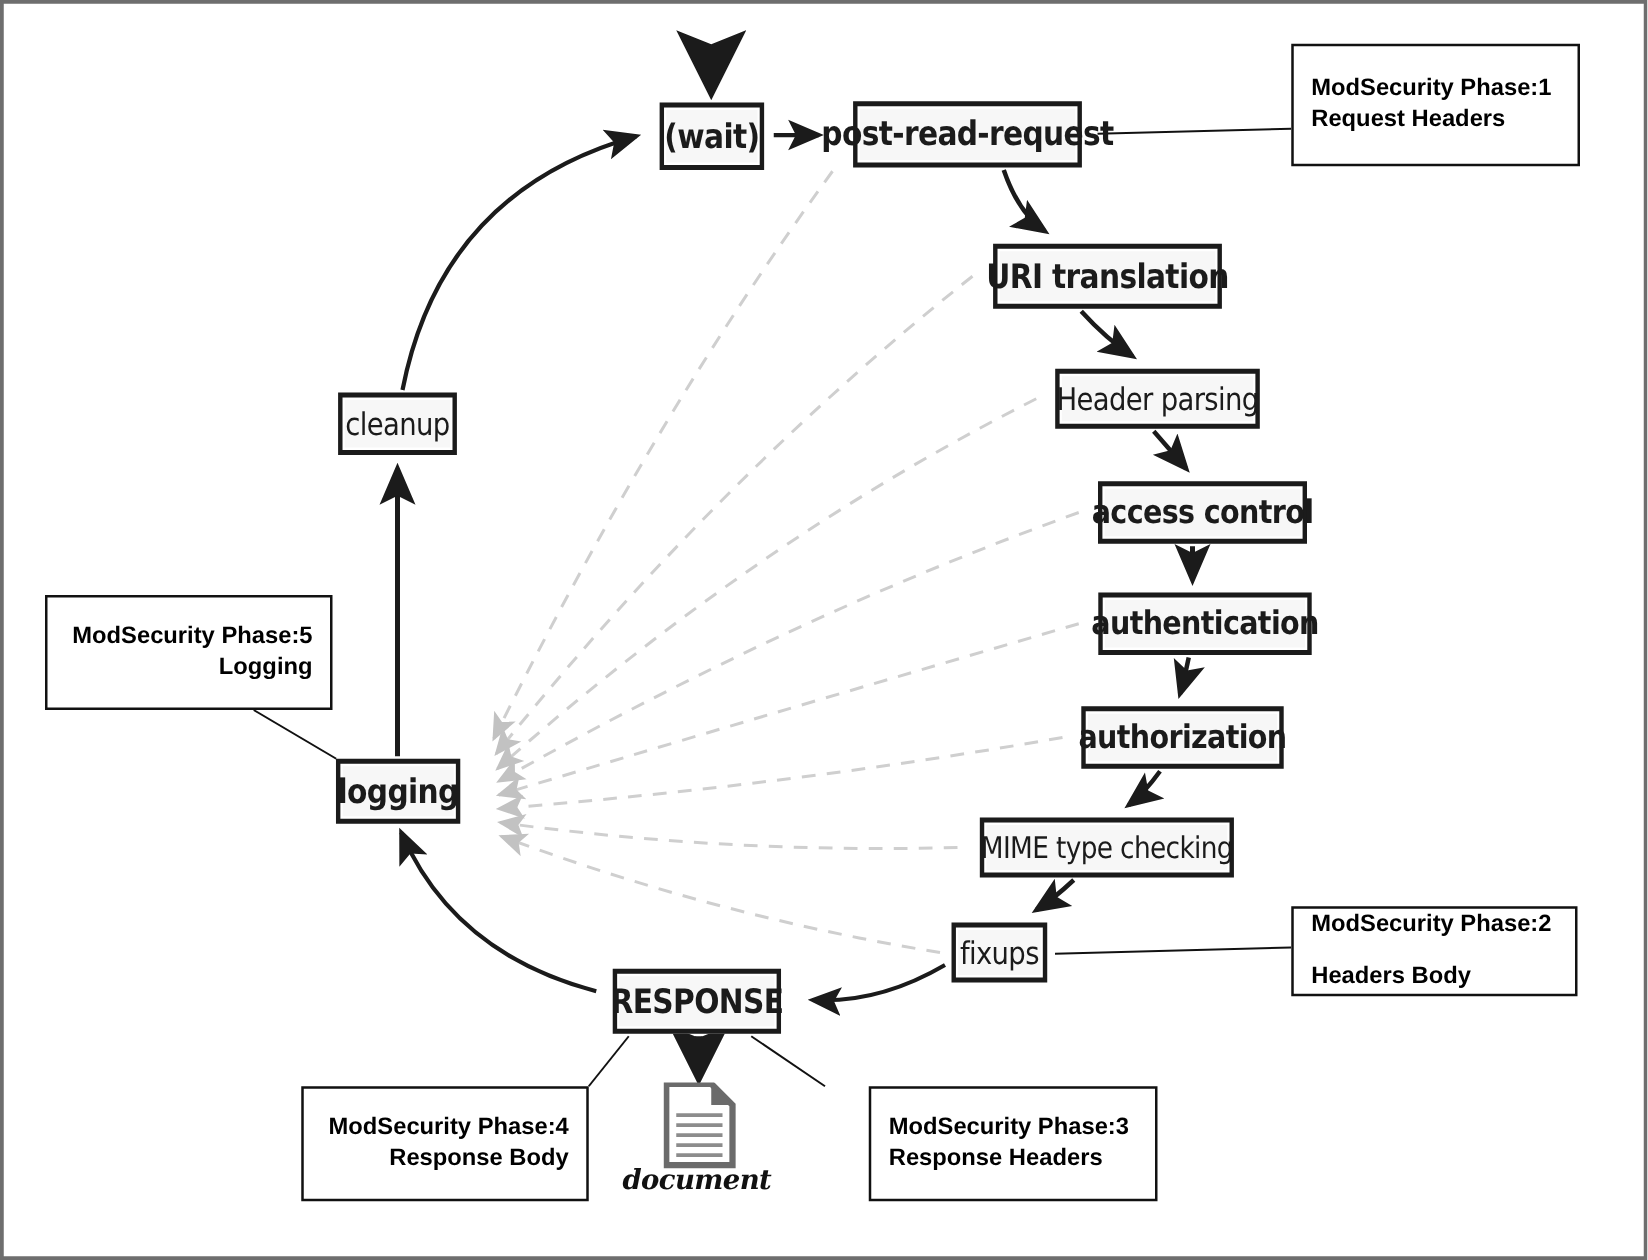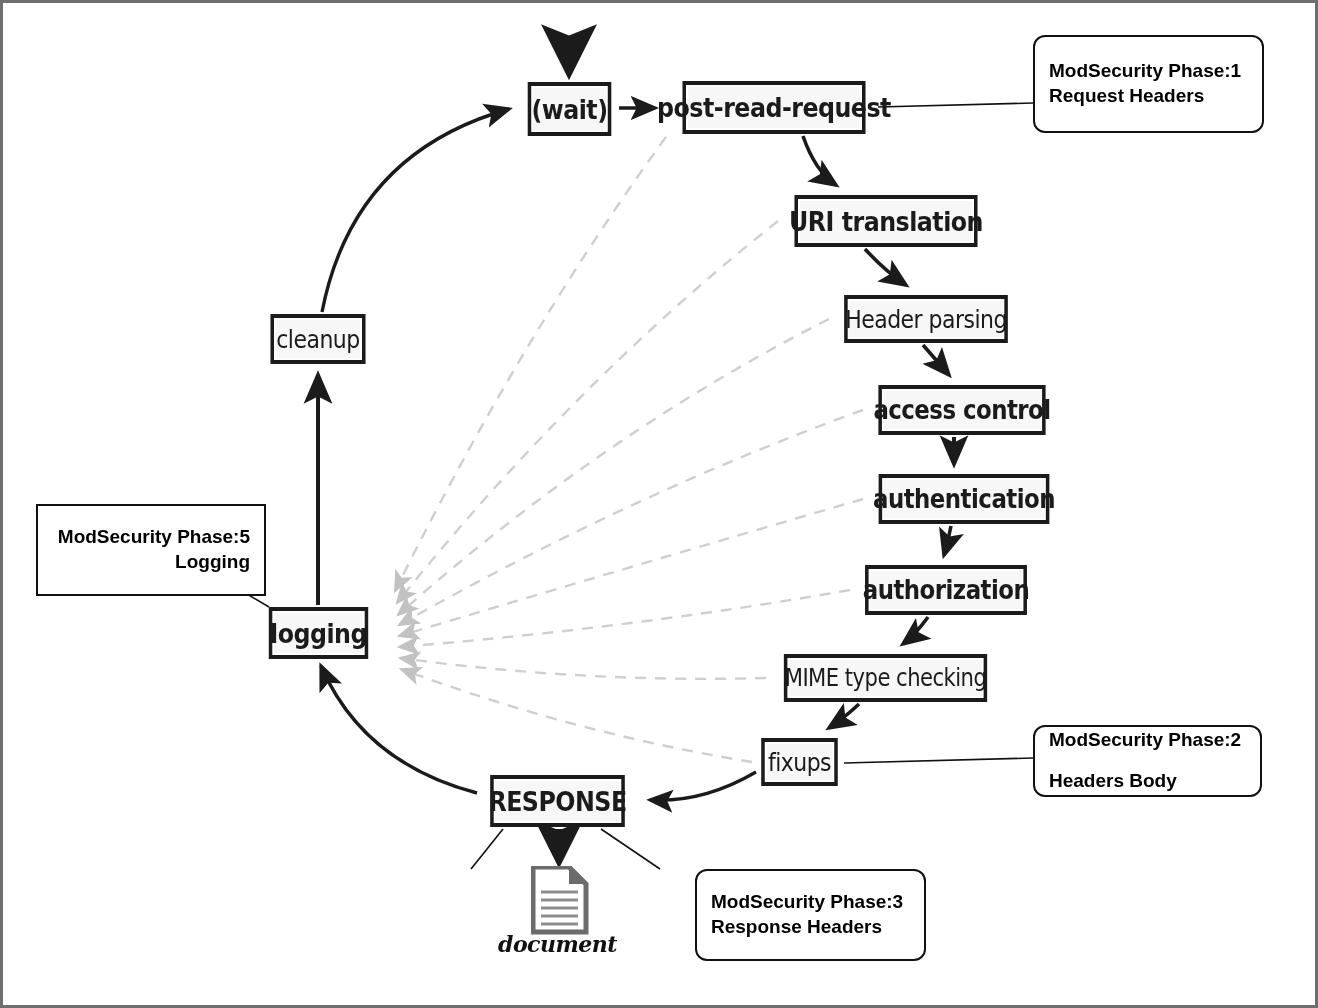--- a/index.html
+++ b/index.html
@@ -64,7 +64,7 @@
     font-size: 19px;
     line-height: 1.3;
   }
-  .callout.left-align { text-align: left; align-items: flex-start; border-radius: 12px; }
+  .callout.left-align { text-align: left; align-items: flex-start; }
   .callout.right-align { text-align: right; align-items: flex-end; margin-top: 28px; }
   .callout .ln { display: block; white-space: nowrap; }
 

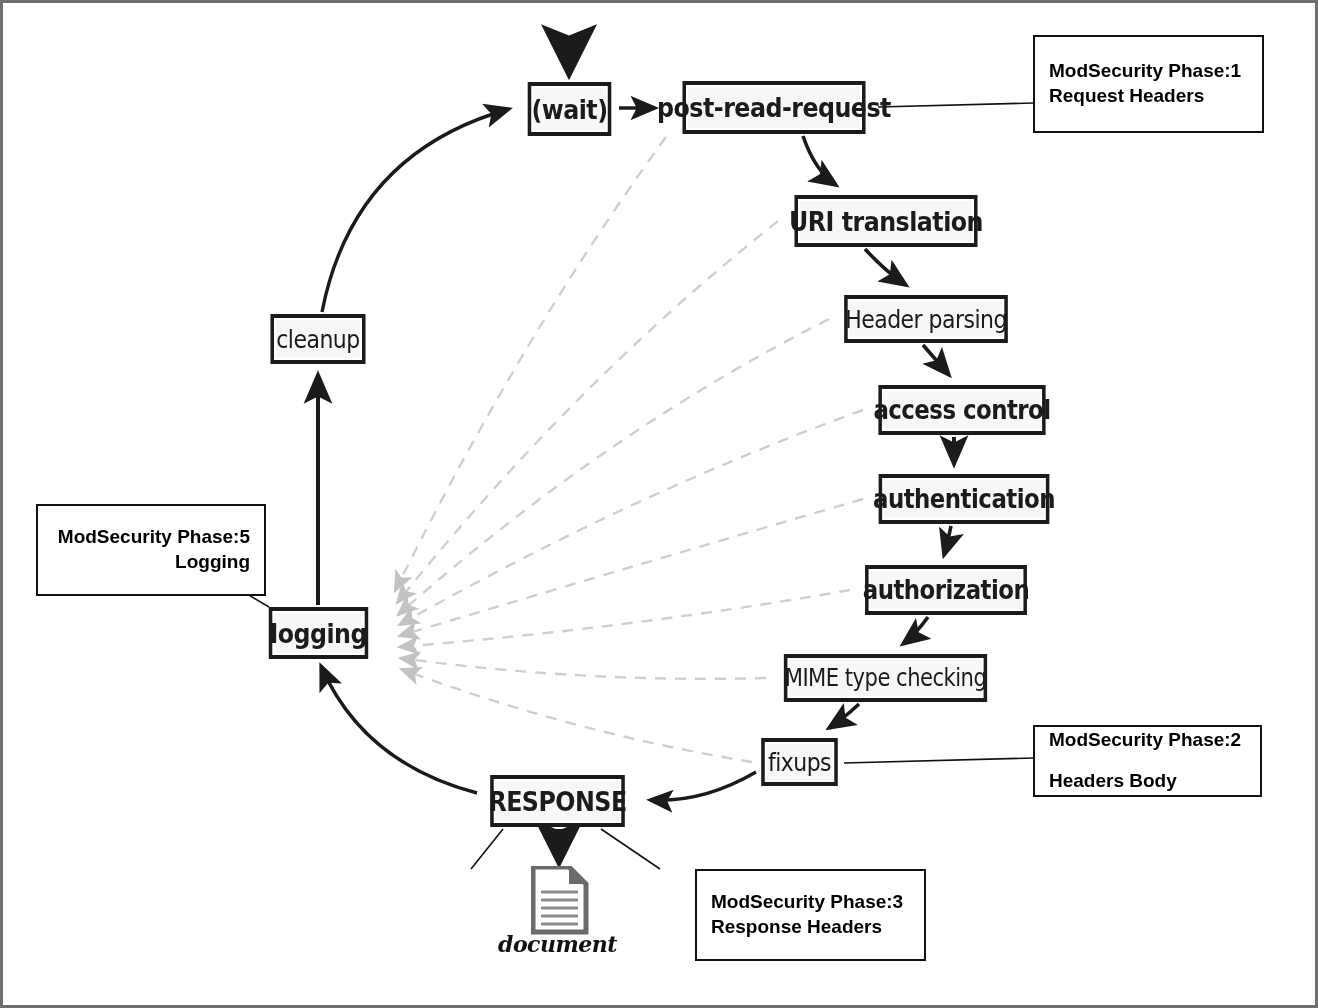--- a/index.html
+++ b/index.html
@@ -65,7 +65,7 @@
     line-height: 1.3;
   }
   .callout.left-align { text-align: left; align-items: flex-start; }
-  .callout.right-align { text-align: right; align-items: flex-end; margin-top: 28px; }
+  .callout.right-align { text-align: right; align-items: flex-end; }
   .callout .ln { display: block; white-space: nowrap; }
 
   

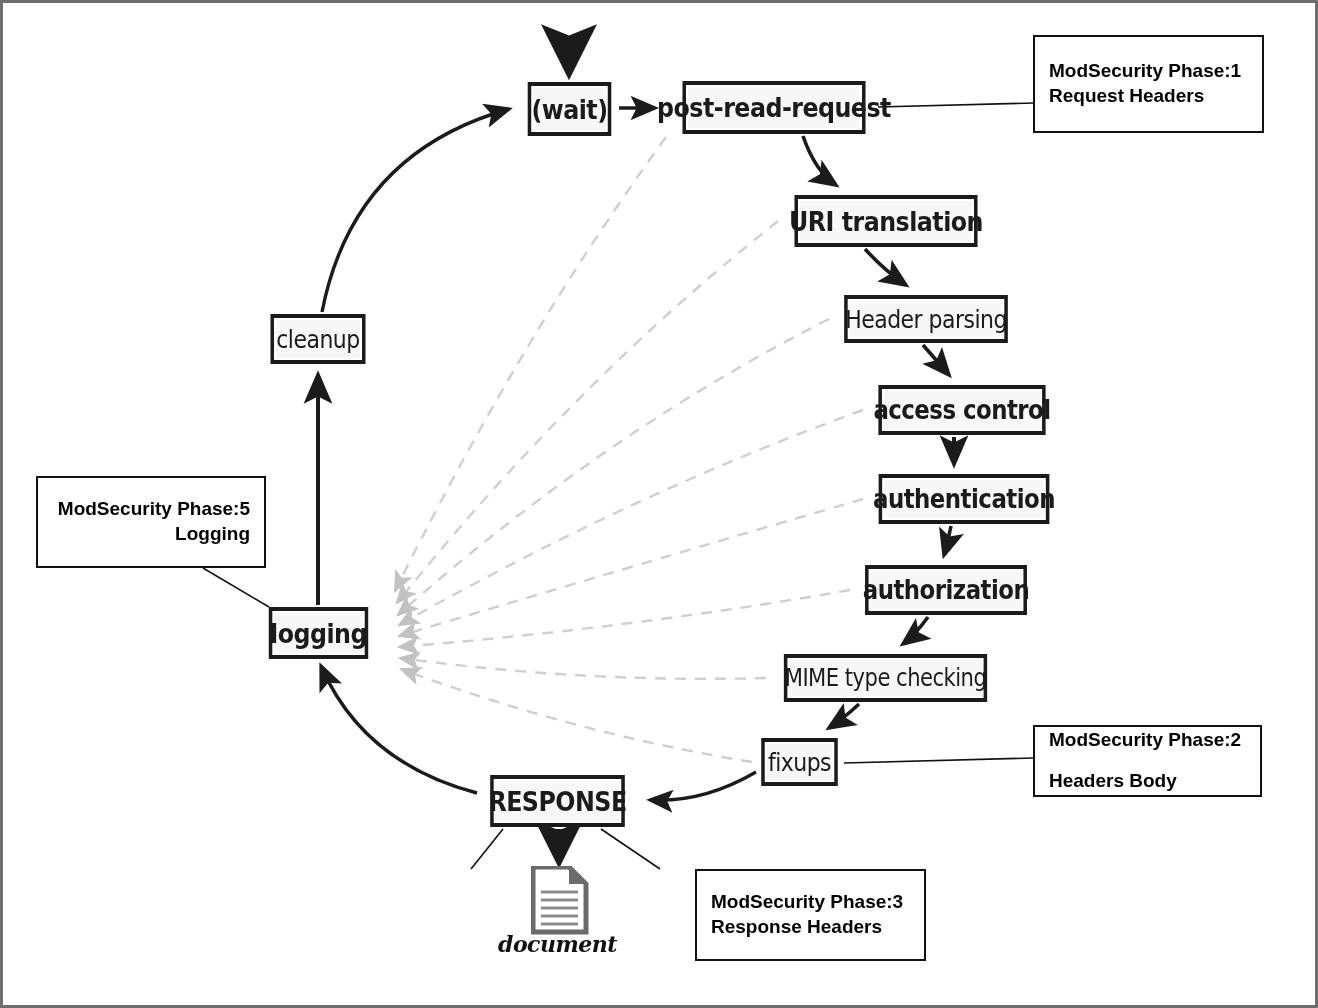--- a/index.html
+++ b/index.html
@@ -221,6 +221,10 @@
     <span class="ln">Response Headers</span>
   </div>
 
+  <div class="callout right-align" style="left:238px; top:866px; width:230px; height:92px;">
+    <span class="ln">ModSecurity Phase:4</span>
+    <span class="ln">Response Body</span>
+  </div>
 
   <div class="callout right-align" style="left:33px; top:473px; width:230px; height:92px;">
     <span class="ln">ModSecurity Phase:5</span>

